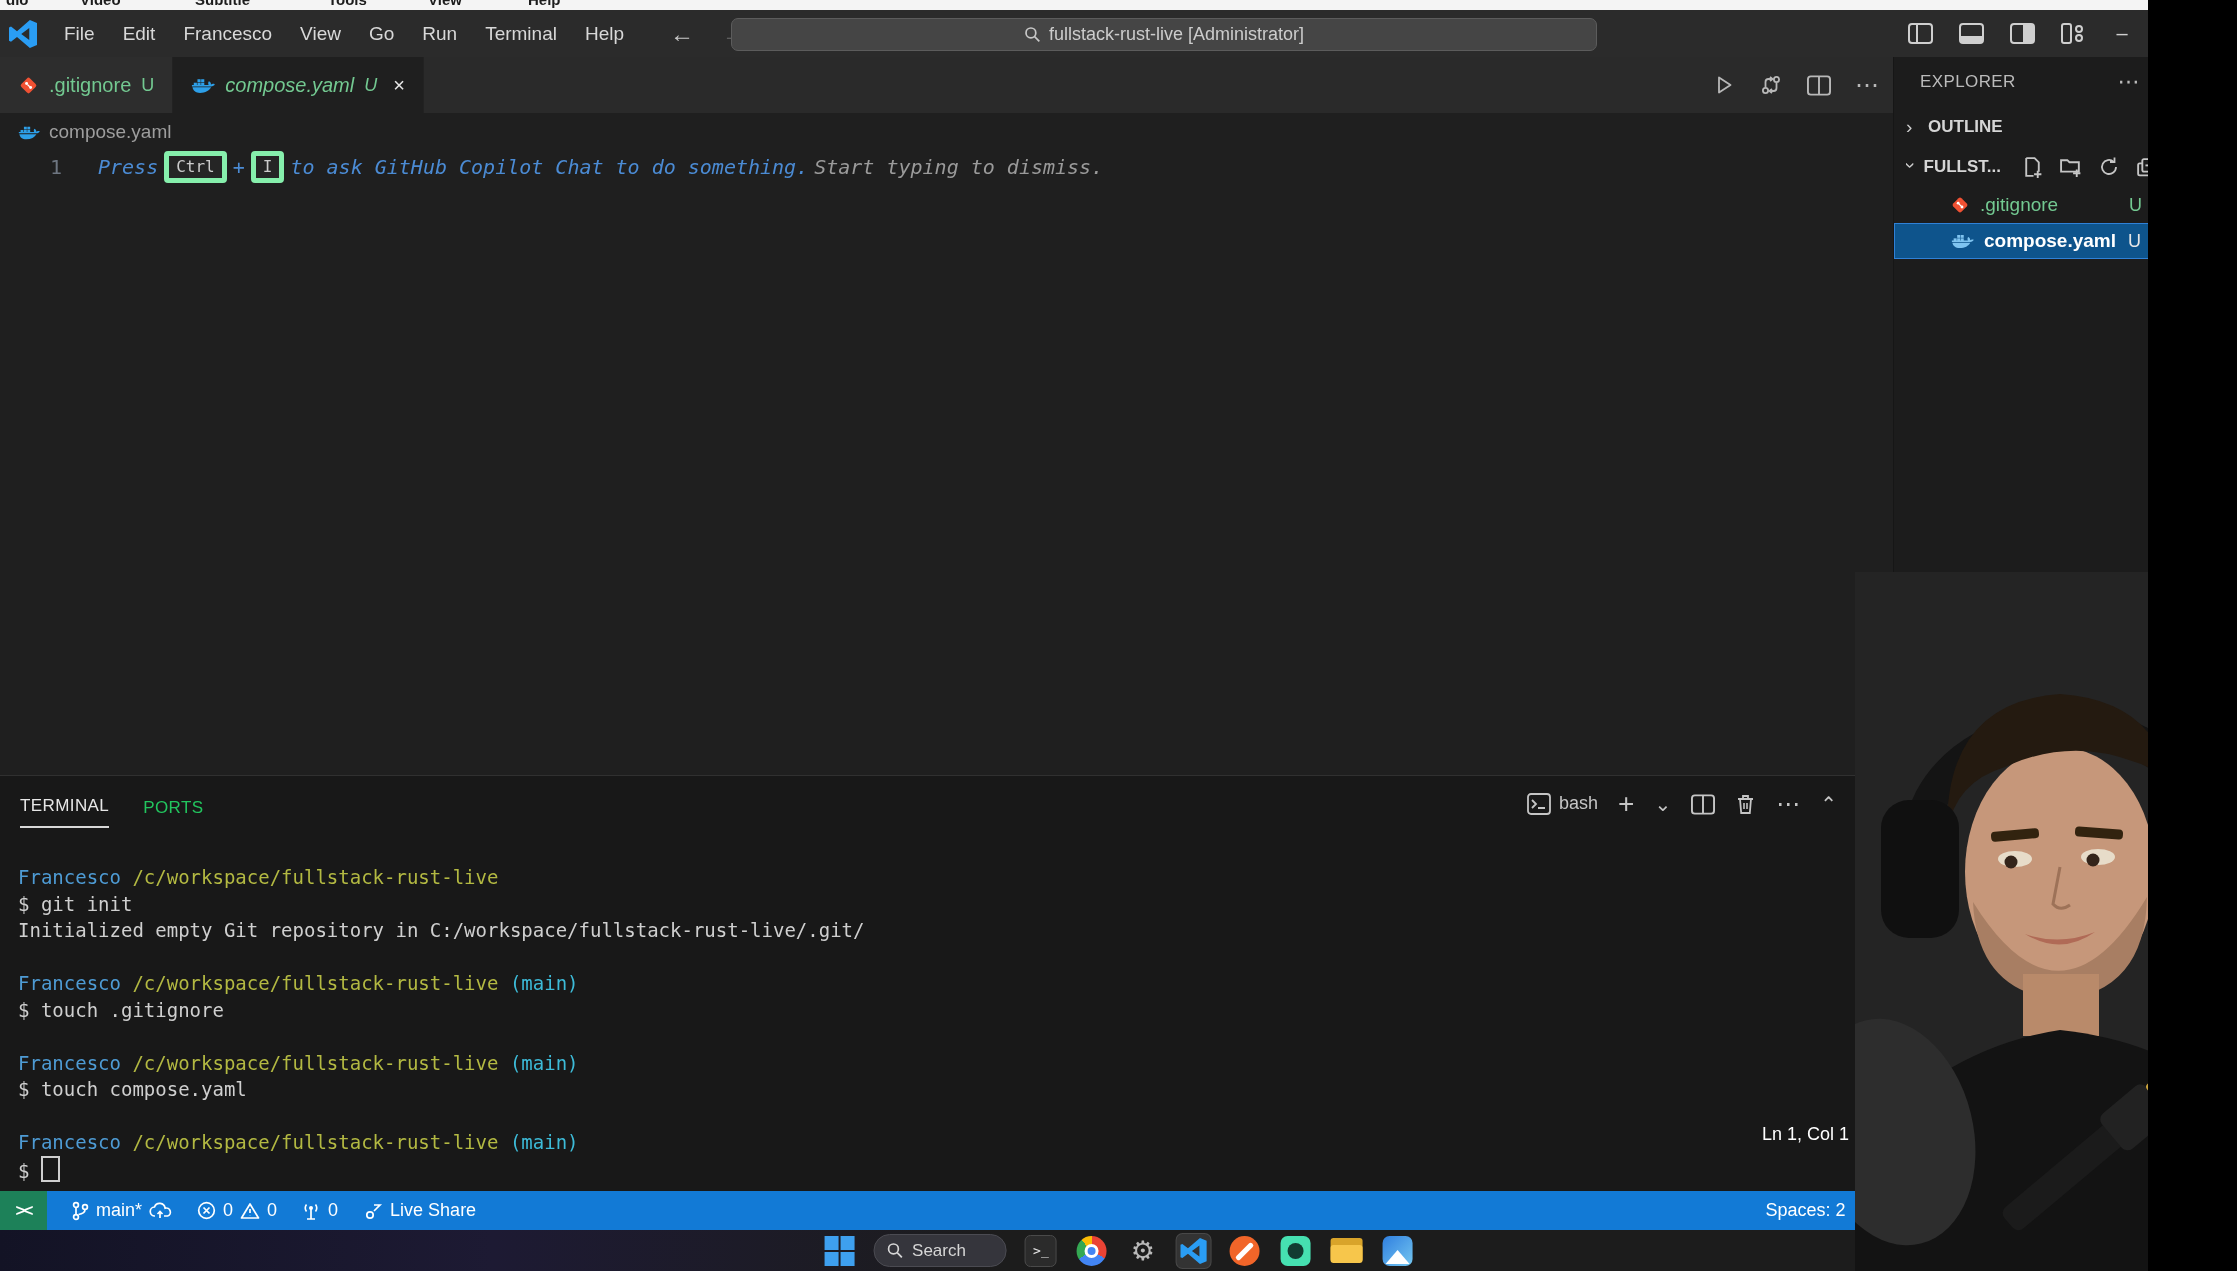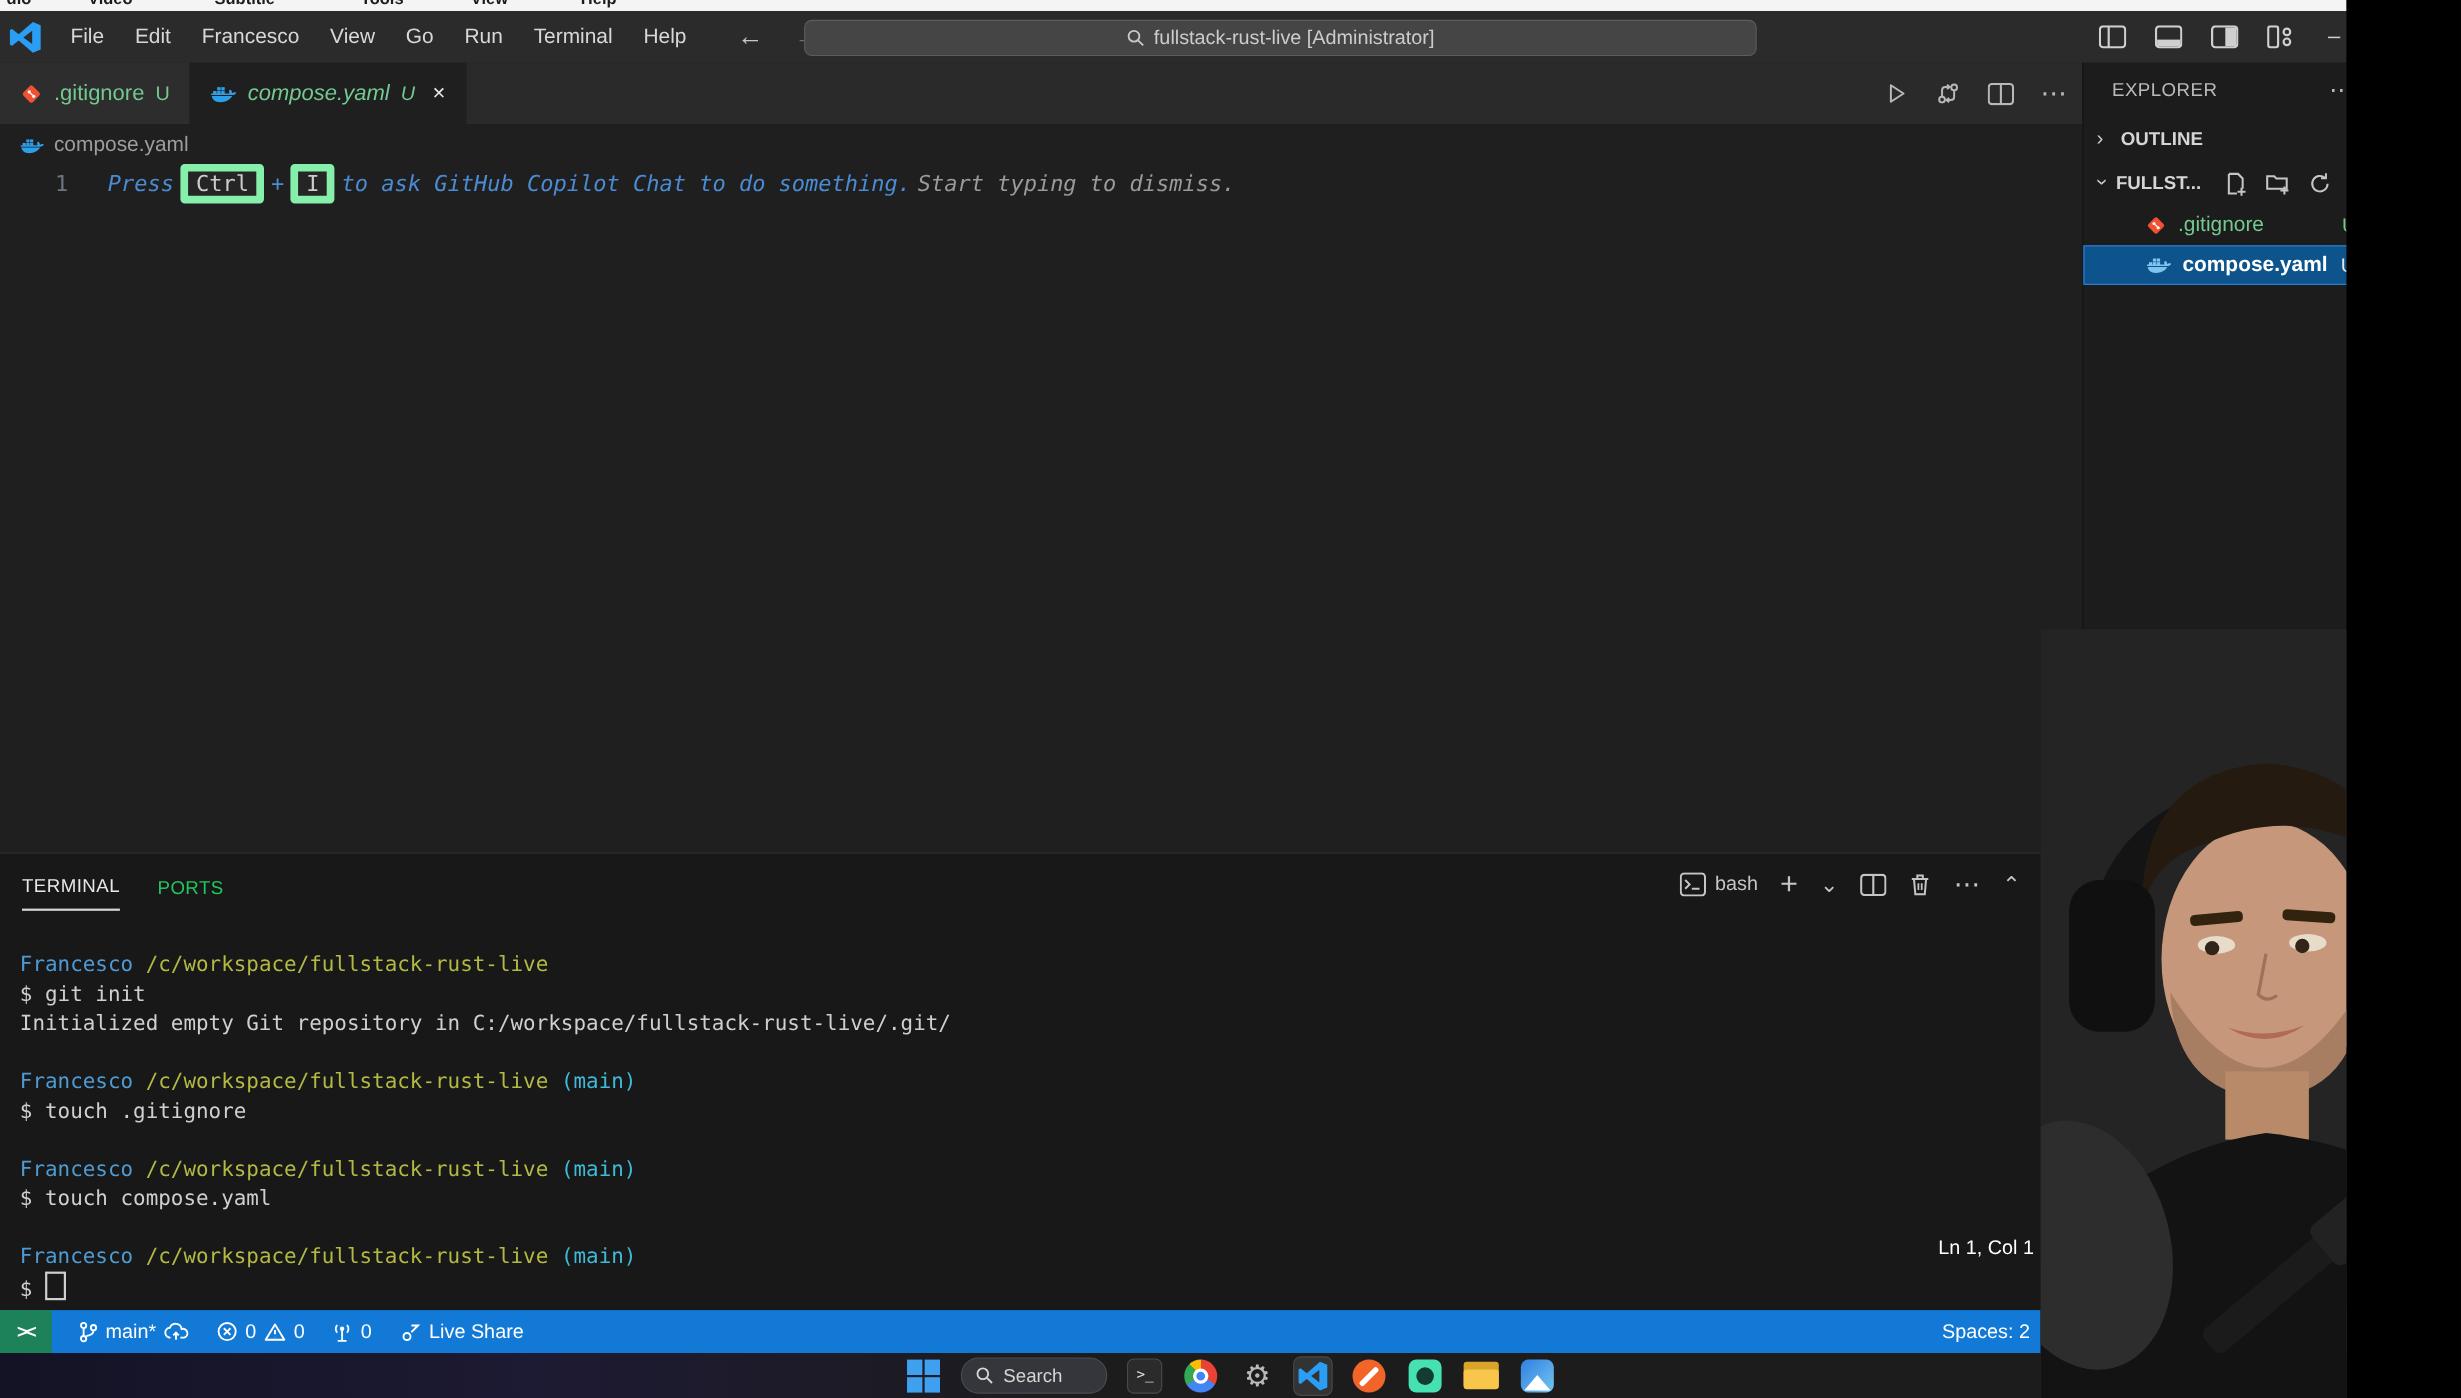--- a/index.html
+++ b/index.html
@@ -4,7 +4,7 @@
 <style>
   html,body{margin:0;padding:0;background:#000;}
   #root{position:relative;width:2133px;height:1271px;overflow:hidden;background:#1f1f1f;
-        font-family:"Liberation Sans",sans-serif;color:#cccccc;-webkit-font-smoothing:antialiased;}
+        font-family:"Liberation Sans",sans-serif;color:#cccccc;padding-left:15px;-webkit-font-smoothing:antialiased;}
 
   
   #overlay-strip{position:absolute;left:0;top:0;width:2237px;height:10px;background:#f4f4f4;overflow:hidden;}

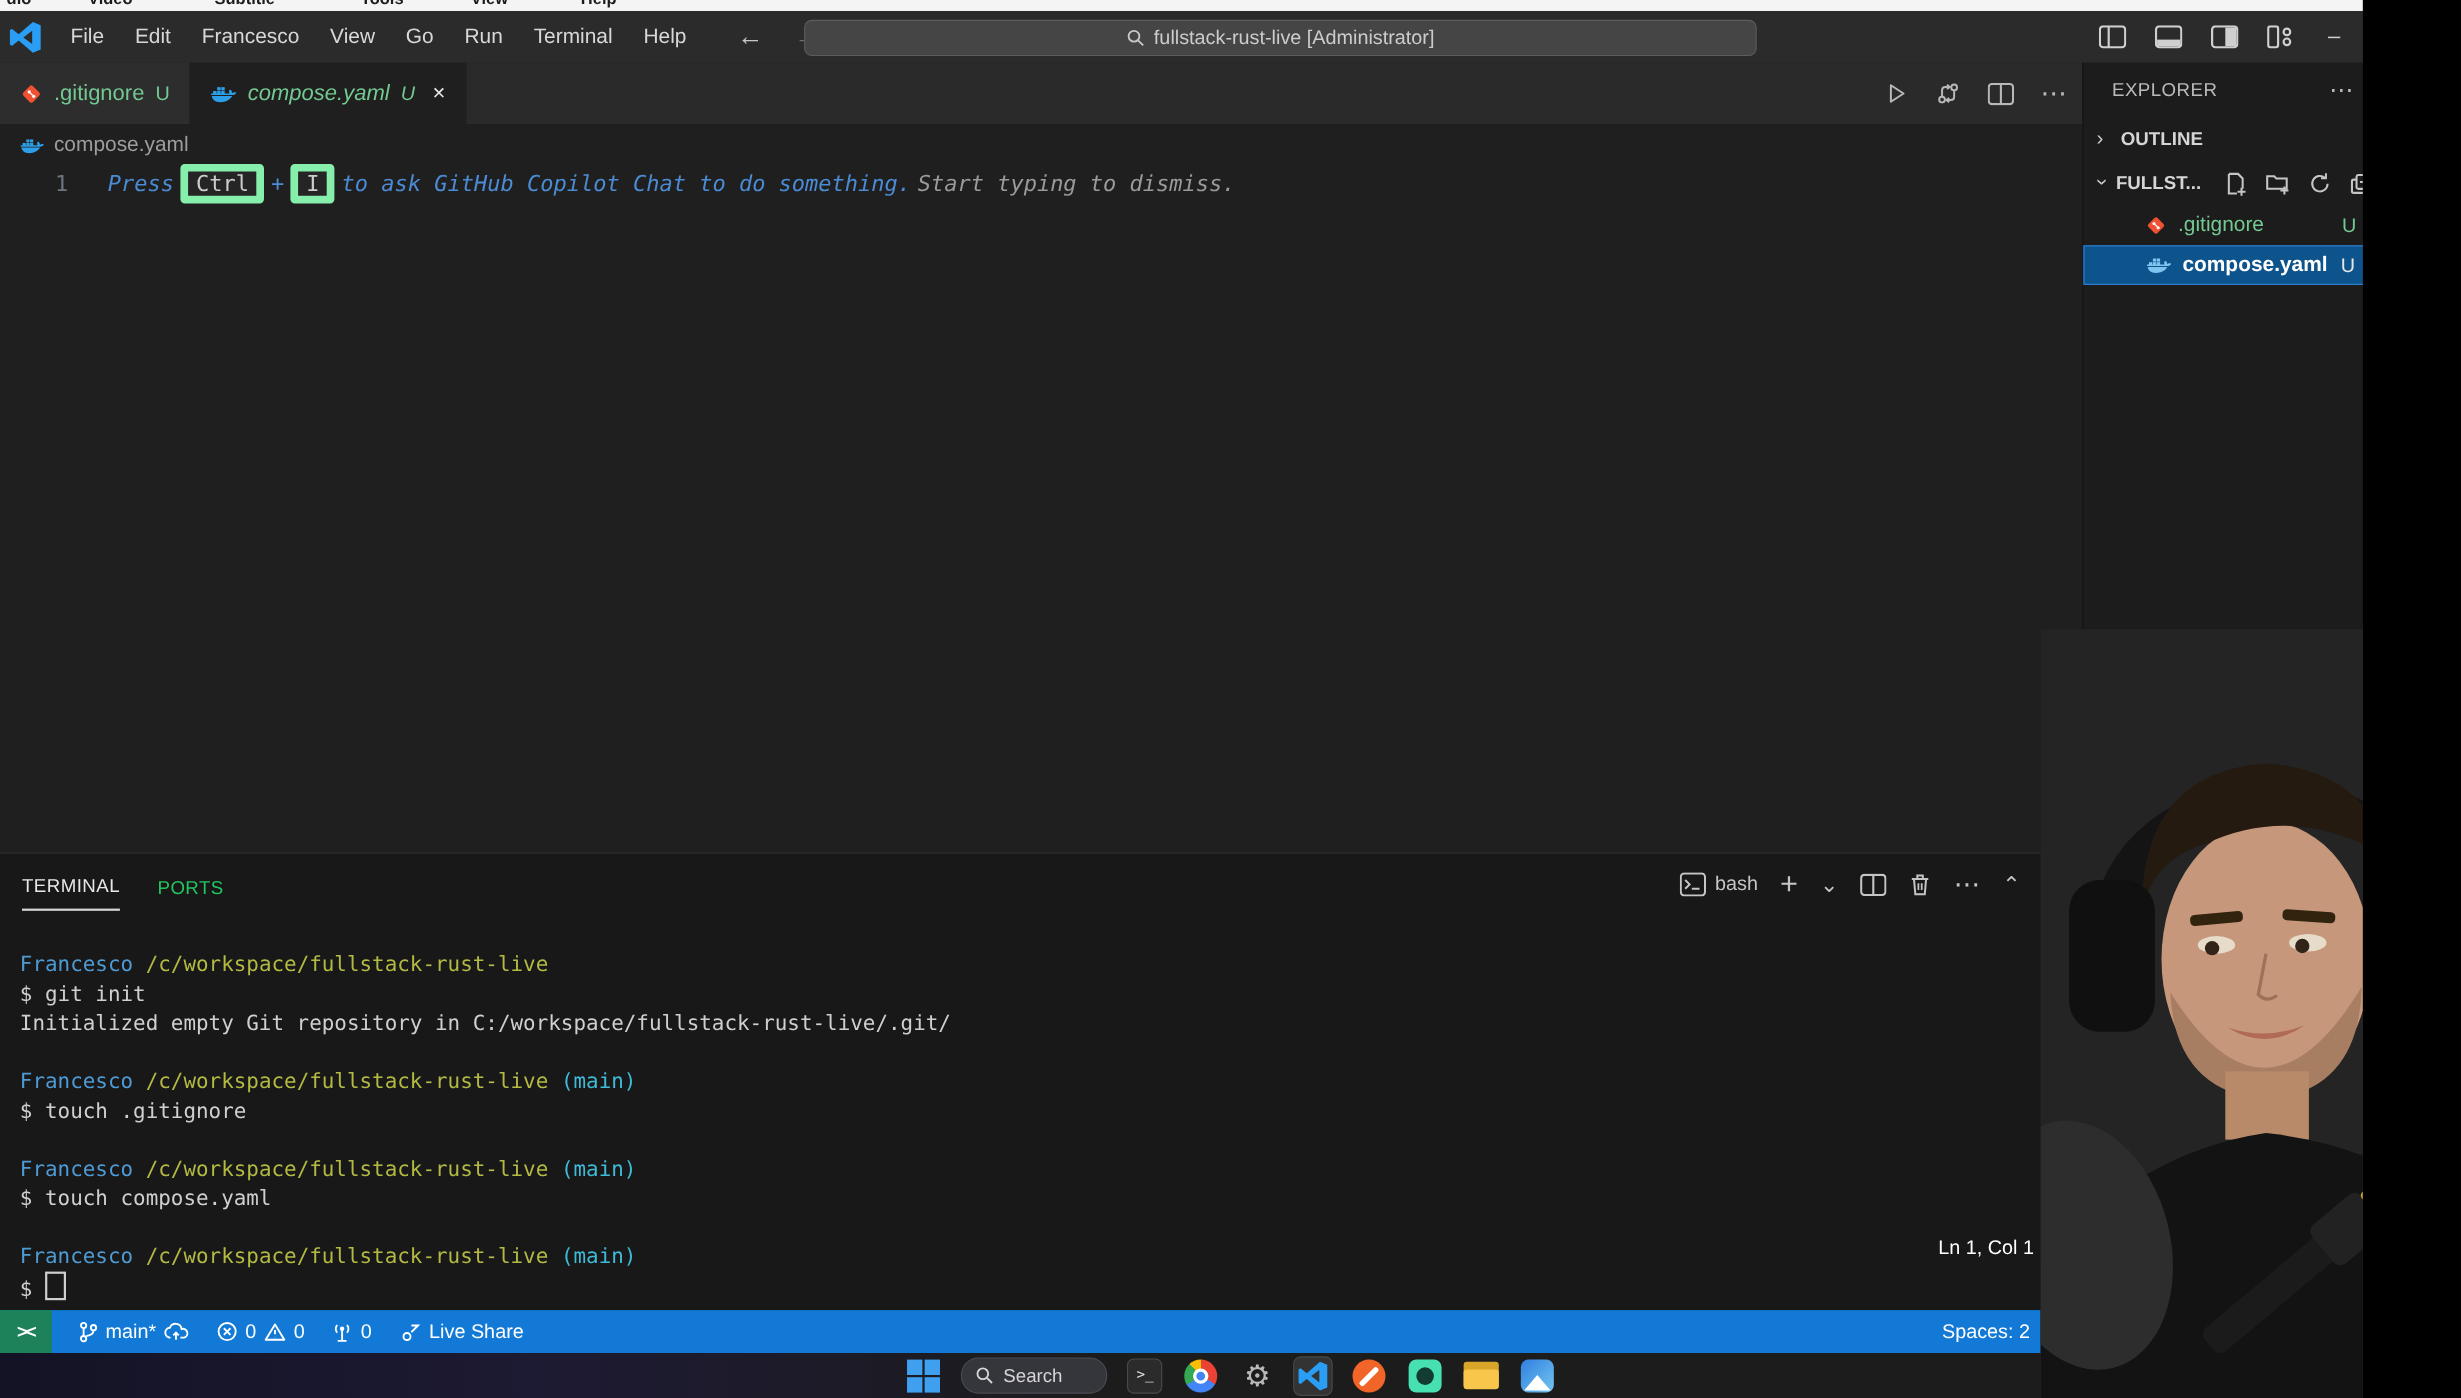--- a/index.html
+++ b/index.html
@@ -43,7 +43,7 @@
   .hint{margin-left:36px;font-family:"DejaVu Sans Mono",monospace;font-style:italic;display:flex;align-items:center;gap:6px;}
   .hint-blue{color:#4b8bd4;}
   .hint-gray{color:#9a9a9a;}
-  .keycap{display:inline-block;border:7px solid #86efac;border-radius:4px;padding:0 7px;font-size:20px;
+  .keycap{display:inline-block;border:5px solid #86efac;border-radius:4px;padding:0 7px;font-size:16px;
           color:#cccccc;font-style:normal;line-height:22px;background:#252525;}
 
   

